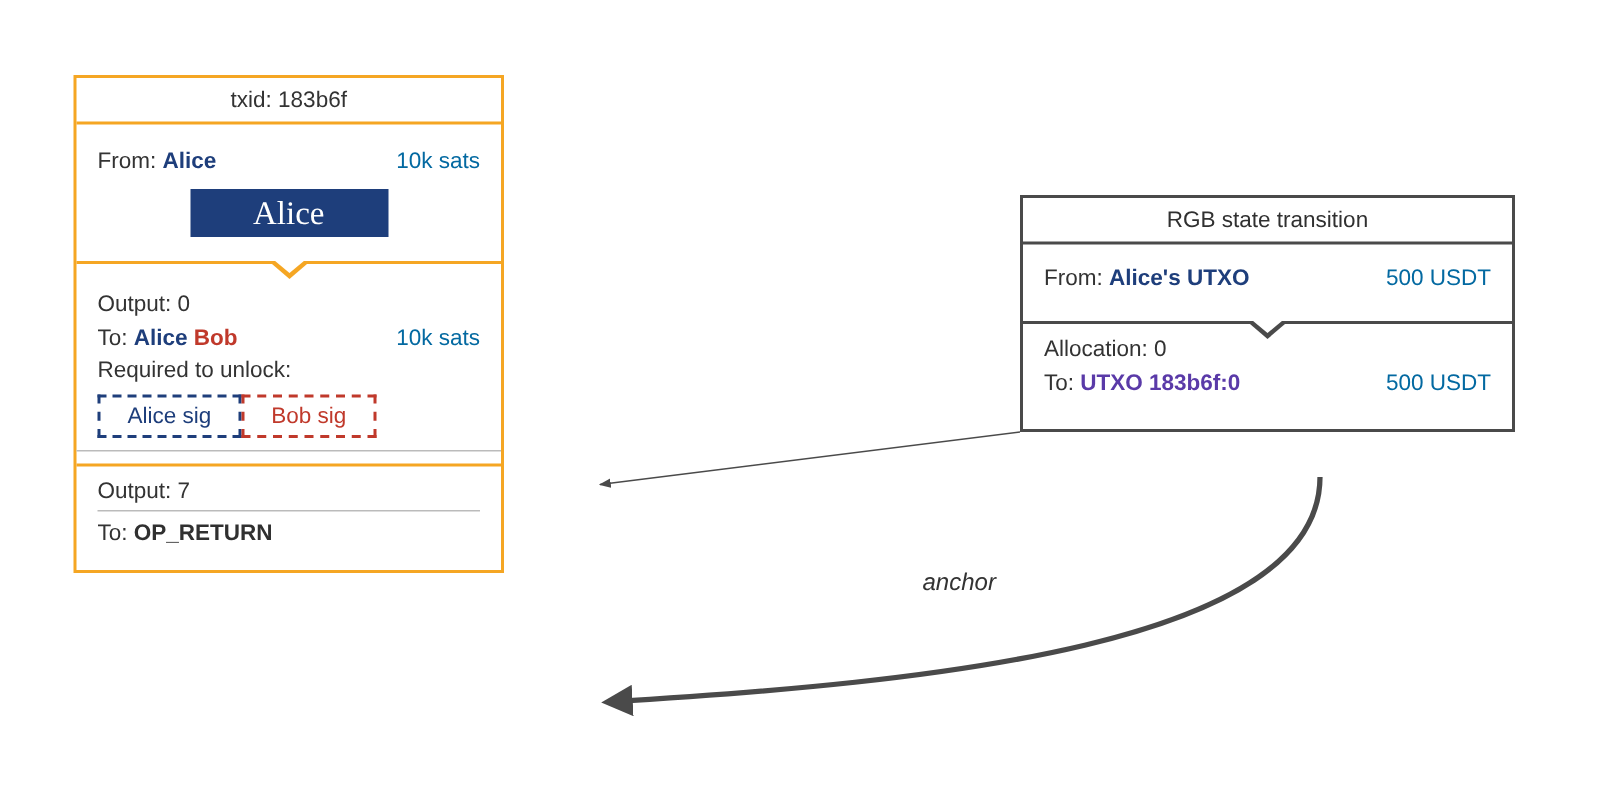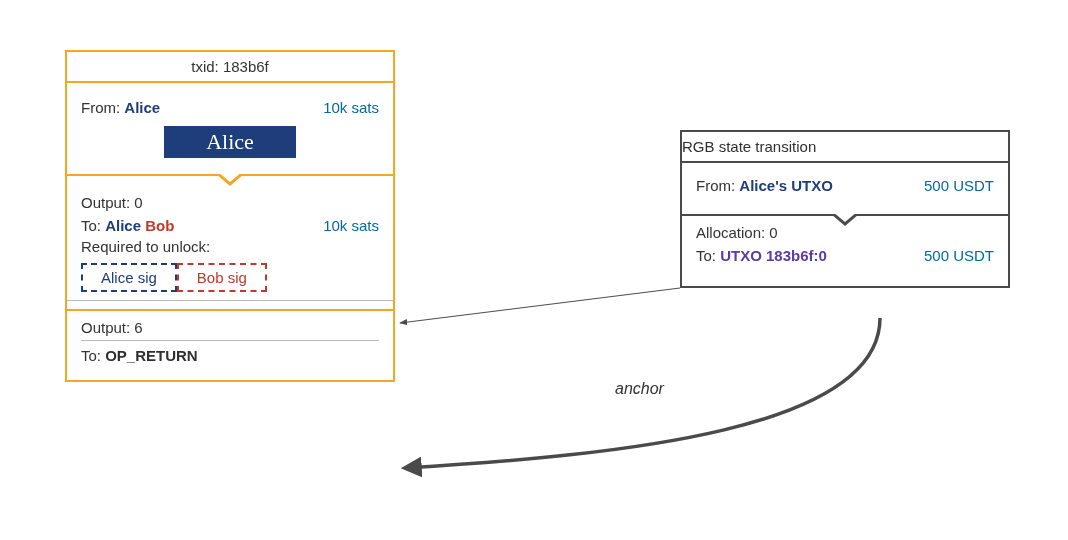--- a/index.html
+++ b/index.html
@@ -22,9 +22,9 @@
   
   .tx-box {
     position: absolute;
-    left: 65px;
+    left: 49px;
     top: 50px;
-    width: 330px;
+    width: 287px;
     border: 2px solid #f5a623;
     background: #fff;
     box-sizing: border-box;

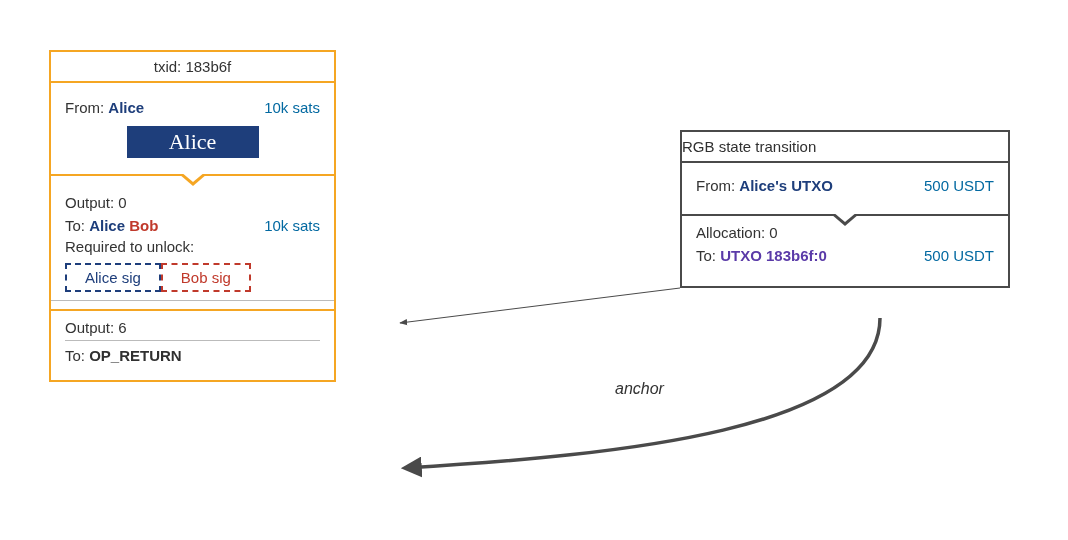--- a/index.html
+++ b/index.html
@@ -108,7 +108,7 @@
   }
   .rgb-title {
     border-bottom: 2px solid #4a4a4a;
-    text-align: left;
+    text-align: center;
     padding: 6px 0;
   }
   .rgb-input {

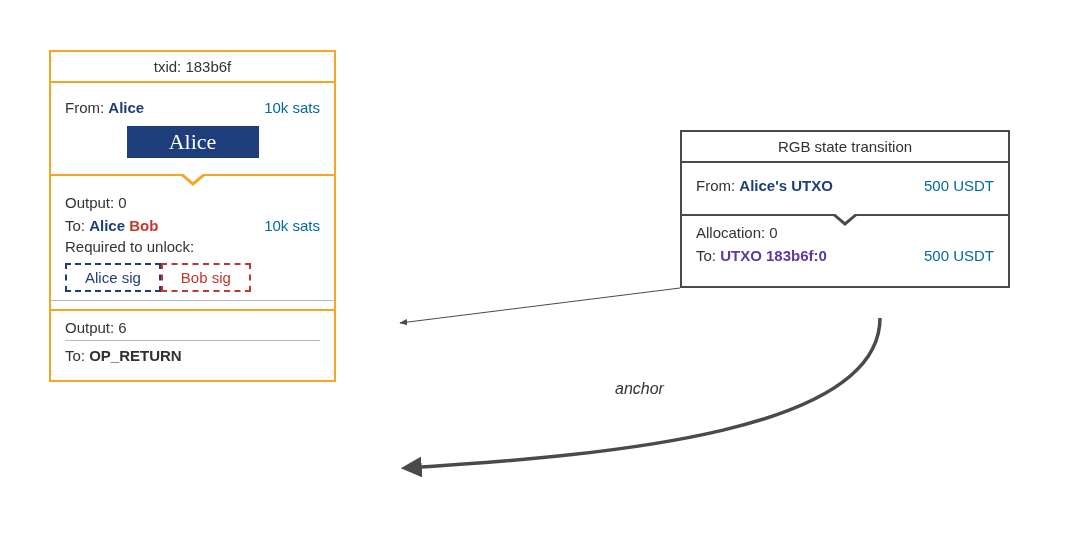--- a/index.html
+++ b/index.html
@@ -195,7 +195,7 @@
     </div>
 
     <div class="tx-output2">
-      <div class="outhdr">Output: 6</div>
+      <div class="outhdr">Output: 7</div>
       <div class="row">
         <span>
           <span class="lbl">To:</span>

